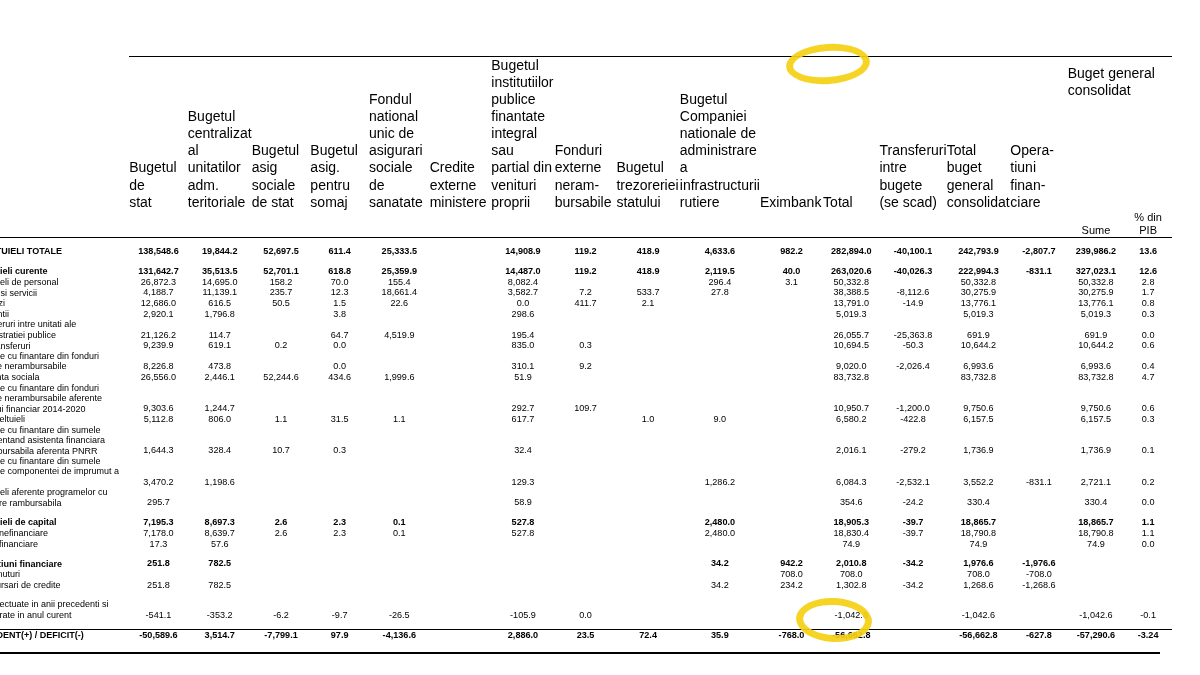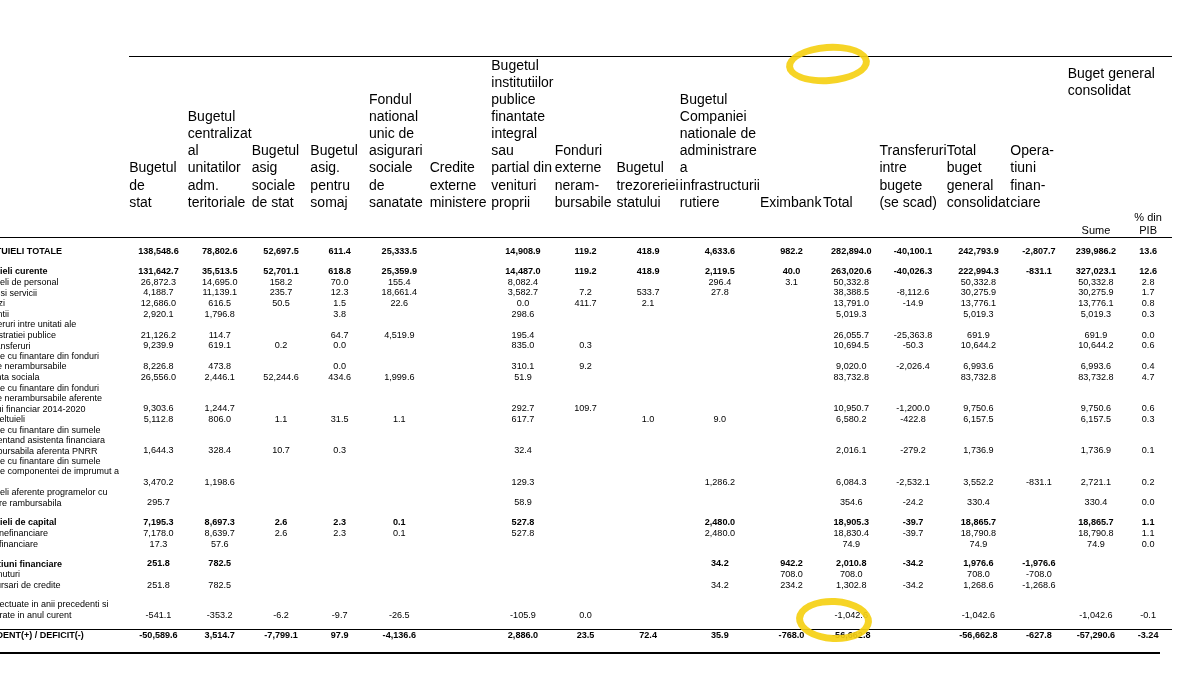--- a/index.html
+++ b/index.html
@@ -171,7 +171,7 @@
         <tr class="bold">
           <td class="lbl">CHELTUIELI TOTALE</td>
           <td>138,548.6</td>
-          <td>78,802.6</td>
+          <td>19,844.2</td>
           <td>52,697.5</td>
           <td>611.4</td>
           <td>25,333.5</td>

